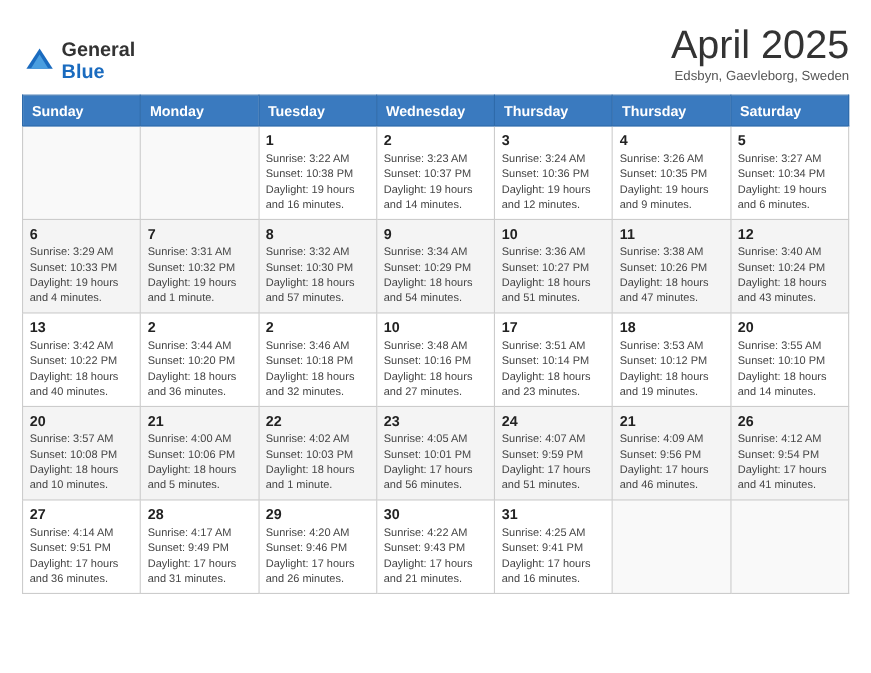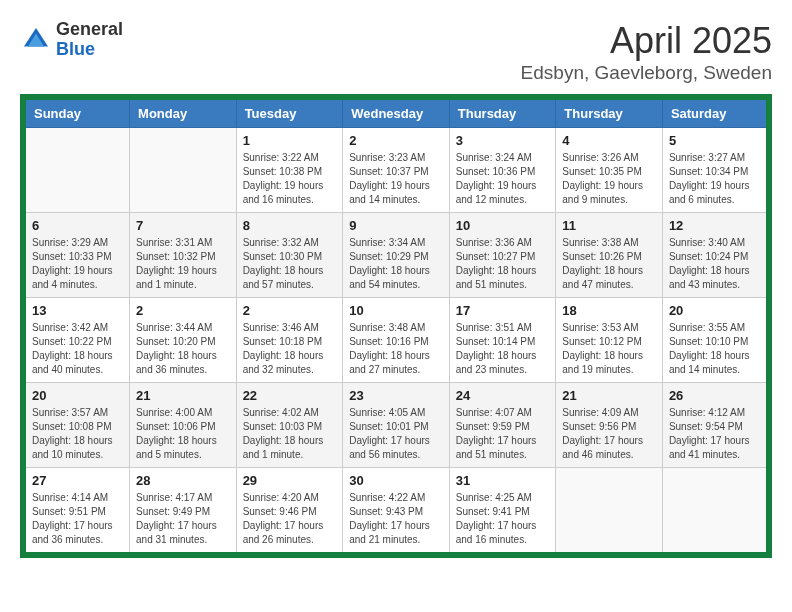--- a/index.html
+++ b/index.html
@@ -13,7 +13,7 @@
     .header {
       display: flex;
       justify-content: space-between;
-      align-items: flex-start;
+      align-items: flex-end;
       margin-bottom: 10px;
     }
     .logo {

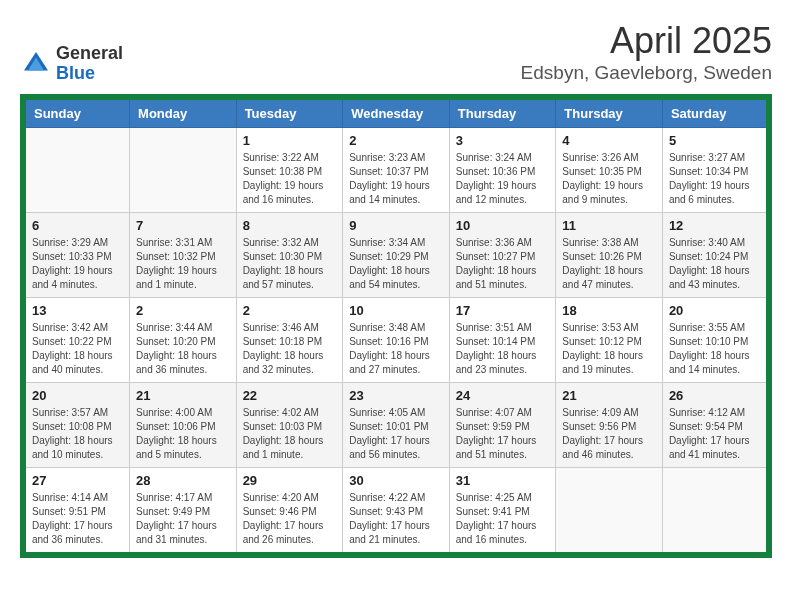--- a/index.html
+++ b/index.html
@@ -41,7 +41,7 @@
       color: #333;
     }
     .location-title {
-      font-size: 19px;
+      font-size: 12px;
       color: #555;
     }
     .calendar {

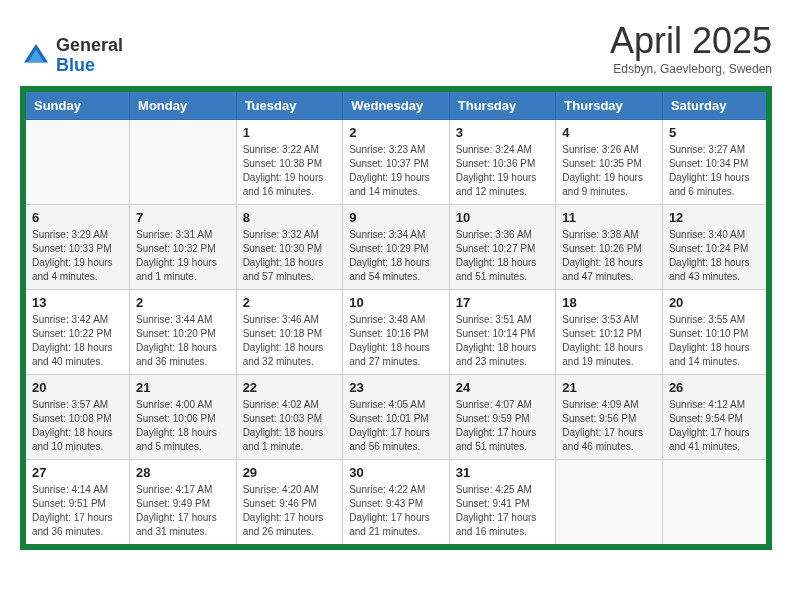--- a/index.html
+++ b/index.html
@@ -47,7 +47,7 @@
     .calendar {
       width: 100%;
       border-collapse: collapse;
-      border: 6px solid #15803d;
+      border: 1px solid #15803d;
     }
     .calendar th {
       background-color: #3a7abf;

